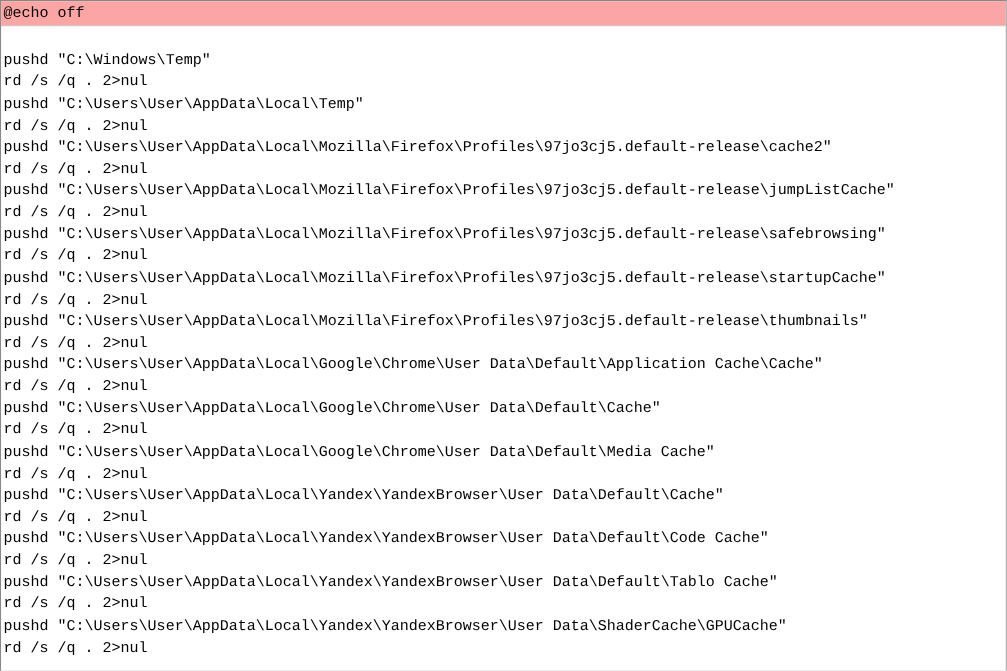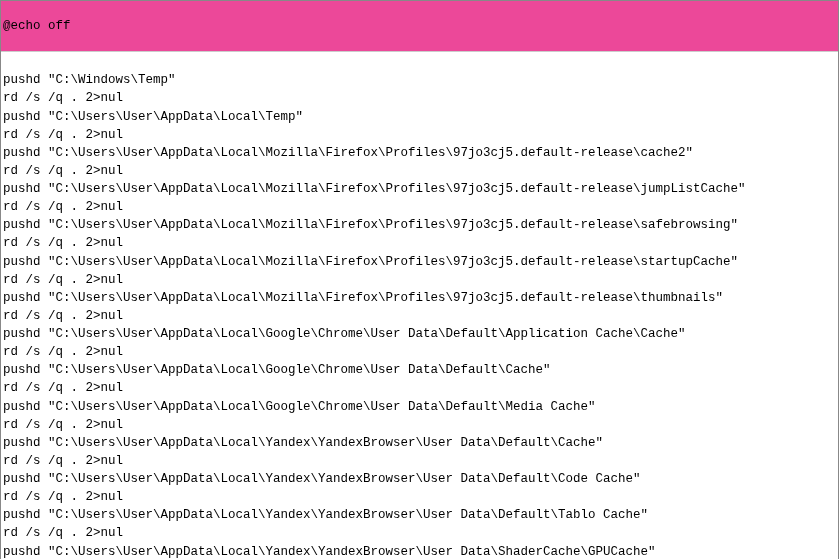--- a/index.html
+++ b/index.html
@@ -22,8 +22,8 @@
       border: 1px solid #888;
     }
     .header-line {
-      background: #ec4899;
-      padding: 16px 2px;
+      background: #fca5a5;
+      padding: 1px 2px;
       white-space: pre;
       color: #000;
       border-bottom: 1px solid #ccc;

